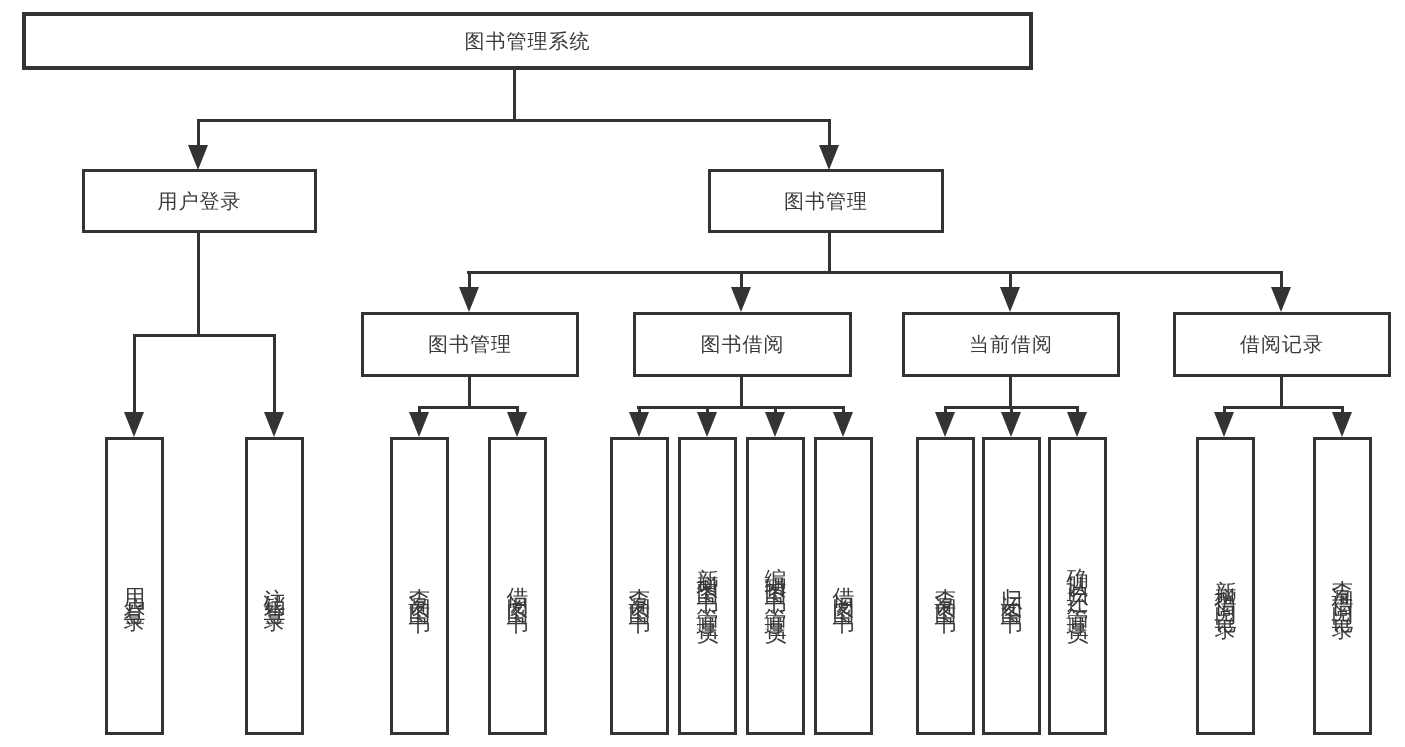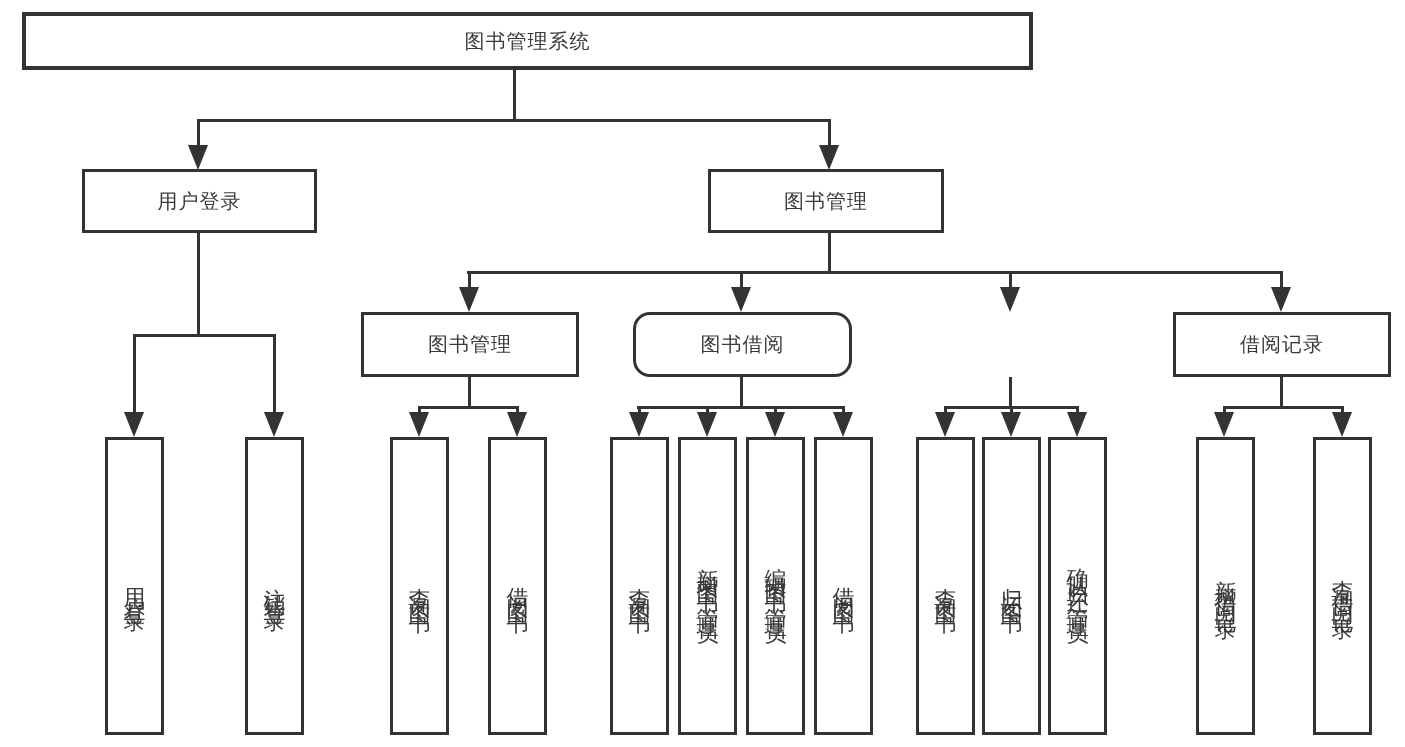--- a/index.html
+++ b/index.html
@@ -61,7 +61,7 @@
   .n-mgmt { left: 708px; top: 169px; width: 236px;  height: 64px; }
   .n-l3   { top: 312px;  height: 65px; width: 218px; }
   .n-l3a  { left: 361px; }
-  .n-l3b  { left: 633px; width: 219px; border-radius: 17px; }
+  .n-l3b  { left: 633px; width: 219px; }
   .n-l3c  { left: 902px; }
   .n-l3d  { left: 1173px; }
   .leaf   { top: 437px;  height: 298px; width: 59px; }

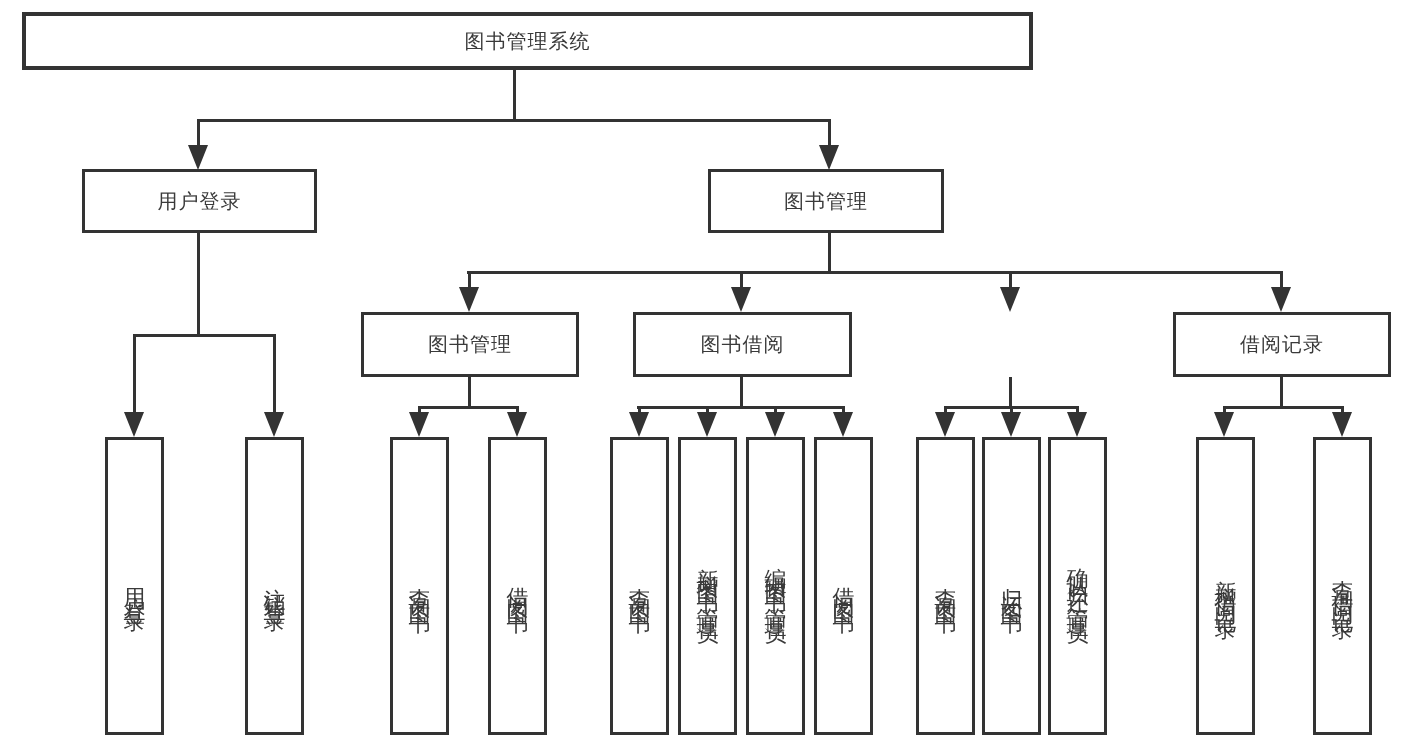--- a/index.html
+++ b/index.html
@@ -87,6 +87,9 @@
   </div>
   <div class="box n-l3 n-l3b">
     <span class="hlabel">图书借阅</span>
+  </div>
+  <div class="box n-l3 n-l3c">
+    <span class="hlabel">当前借阅</span>
   </div>
   <div class="box n-l3 n-l3d">
     <span class="hlabel">借阅记录</span>

